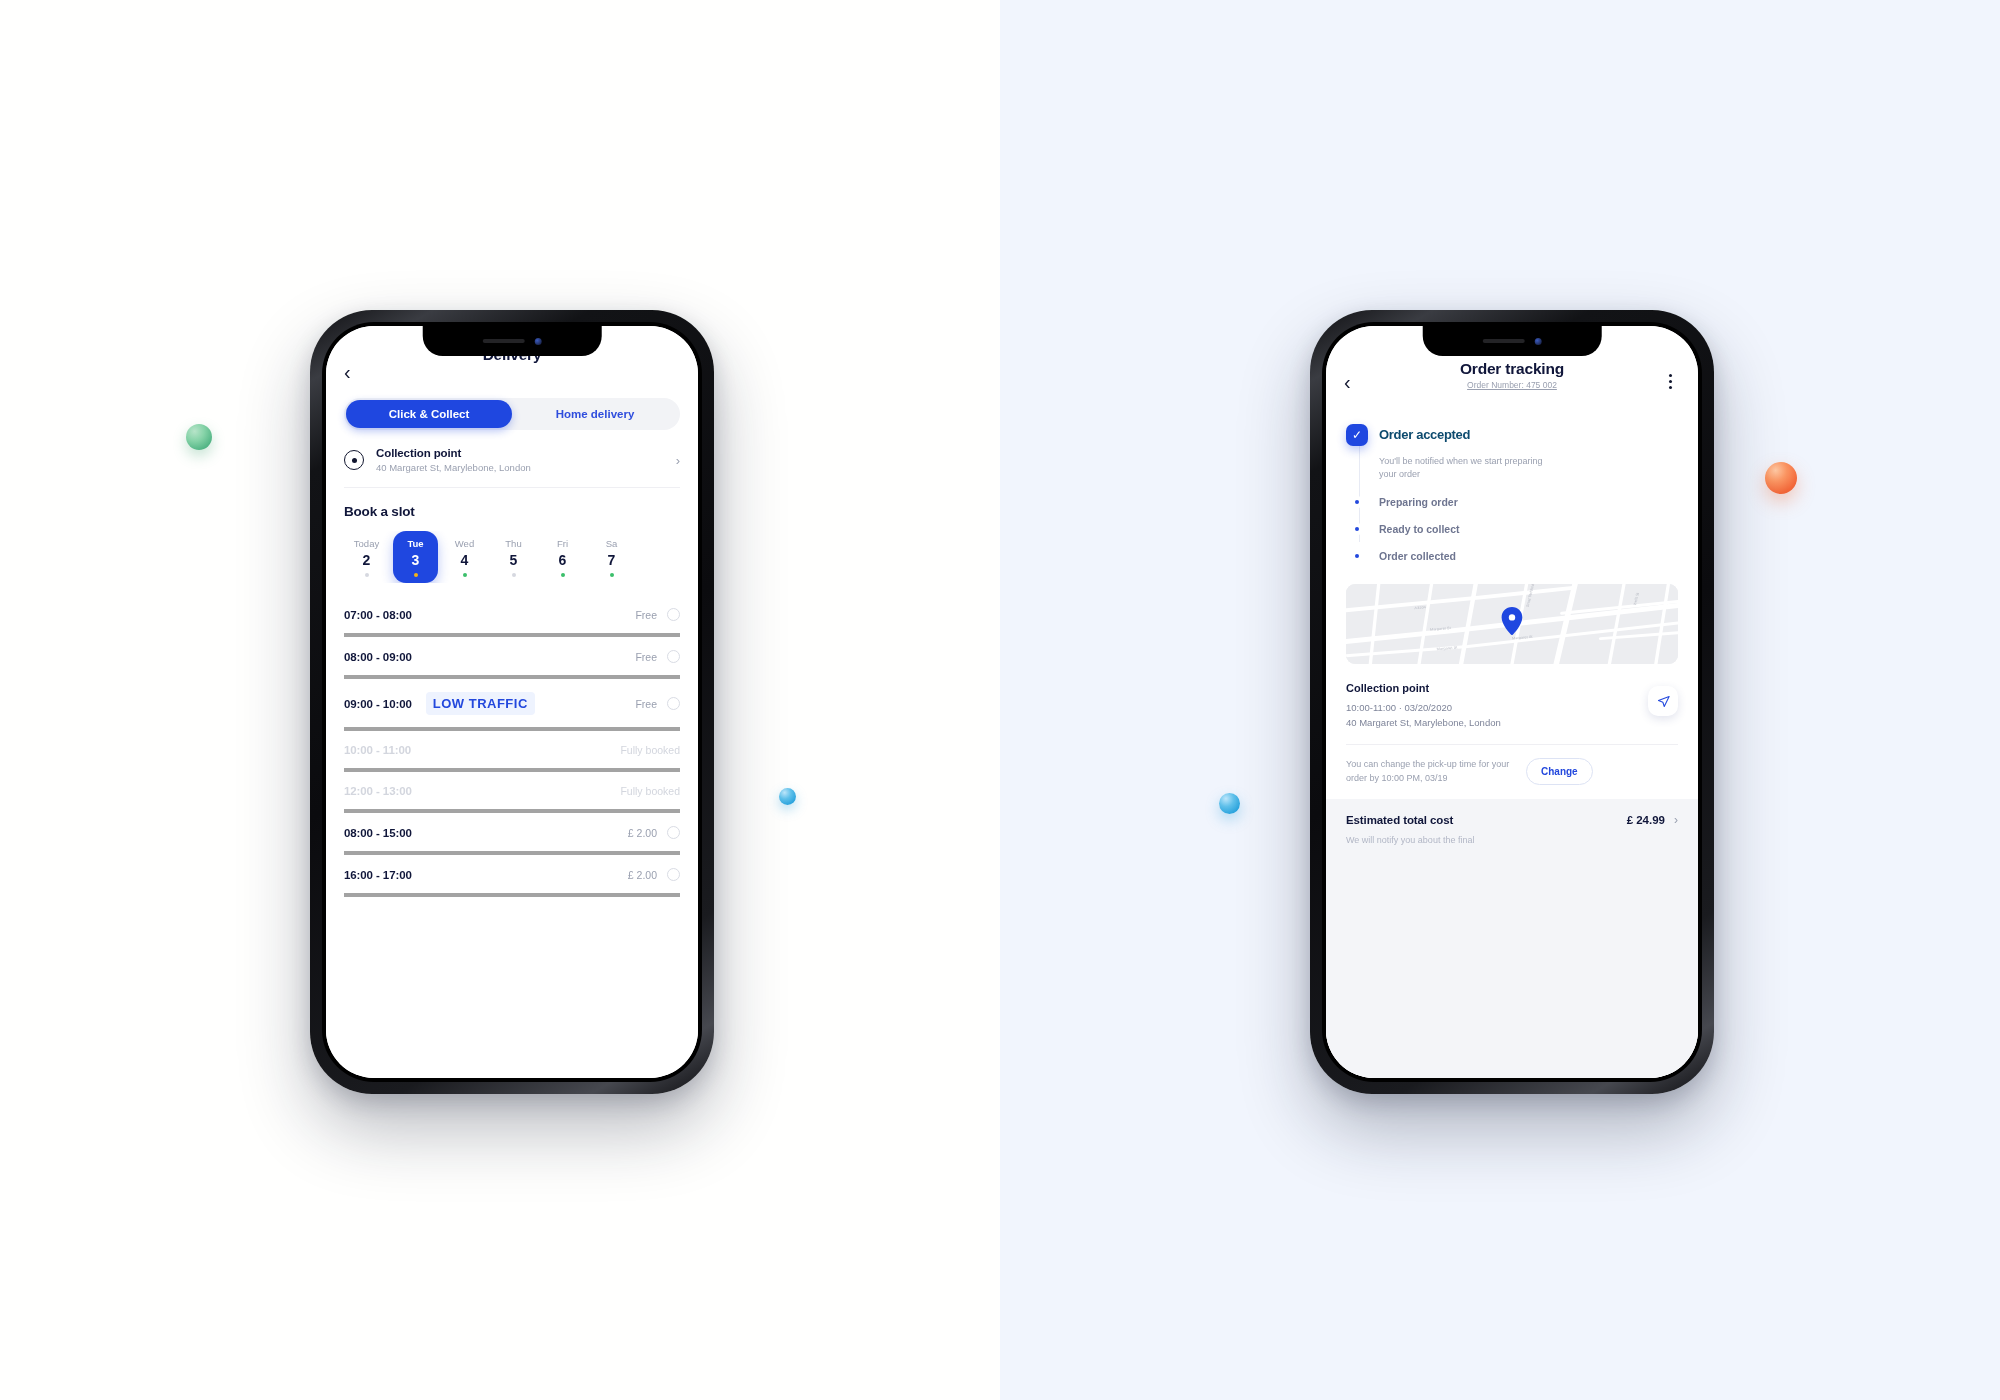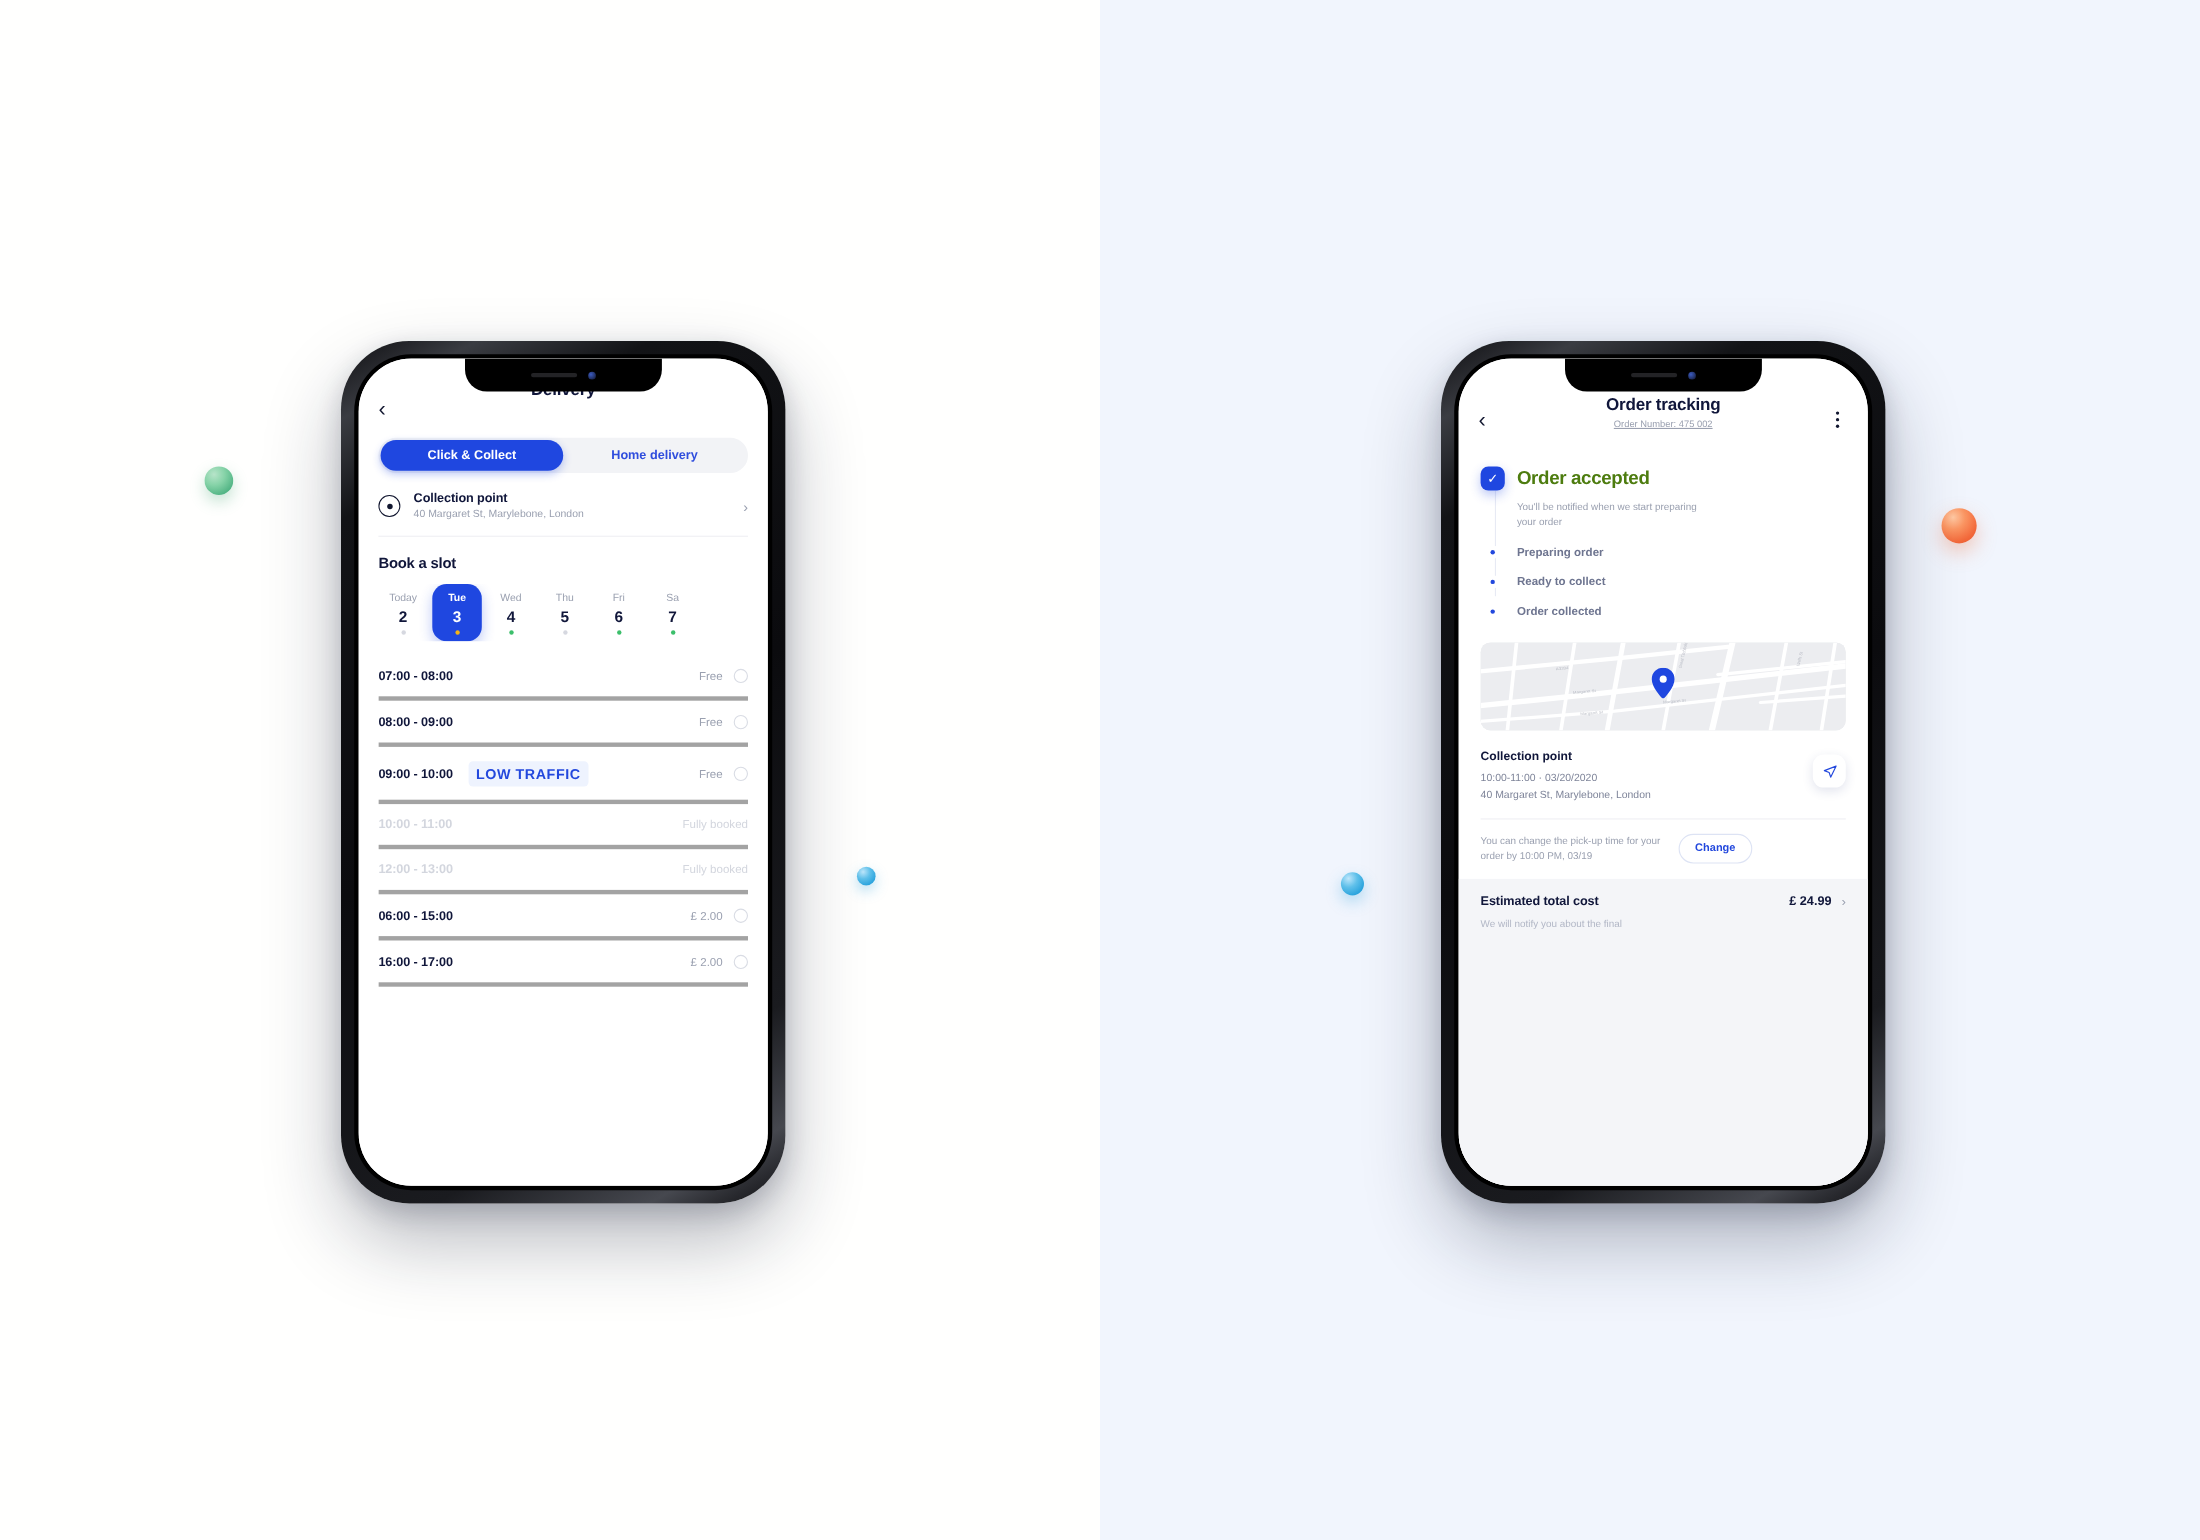--- a/index.html
+++ b/index.html
@@ -108,7 +108,7 @@
   .step-head .chk{width:22px;height:22px;border-radius:7px;background:#1F47E0;color:#fff;
       display:flex;align-items:center;justify-content:center;font-size:12px;flex:0 0 22px;
       box-shadow:0 4px 10px rgba(31,71,224,.30);}
-  .step-head .ht{font-size:17px;font-weight:700;color:#4d7c0f;letter-spacing:-.3px;line-height:22px;}
+  .step-head .ht{font-size:13px;font-weight:700;color:#0c4a6e;letter-spacing:-.3px;line-height:22px;}
   .step-note{margin:9px 0 0 33px;font-size:9px;color:#9AA0B0;line-height:1.45;max-width:175px;}
   .step{display:flex;align-items:center;gap:11px;margin-top:15px;position:relative;z-index:2;}
   .step .dot{width:22px;flex:0 0 22px;display:flex;align-items:center;justify-content:center;}

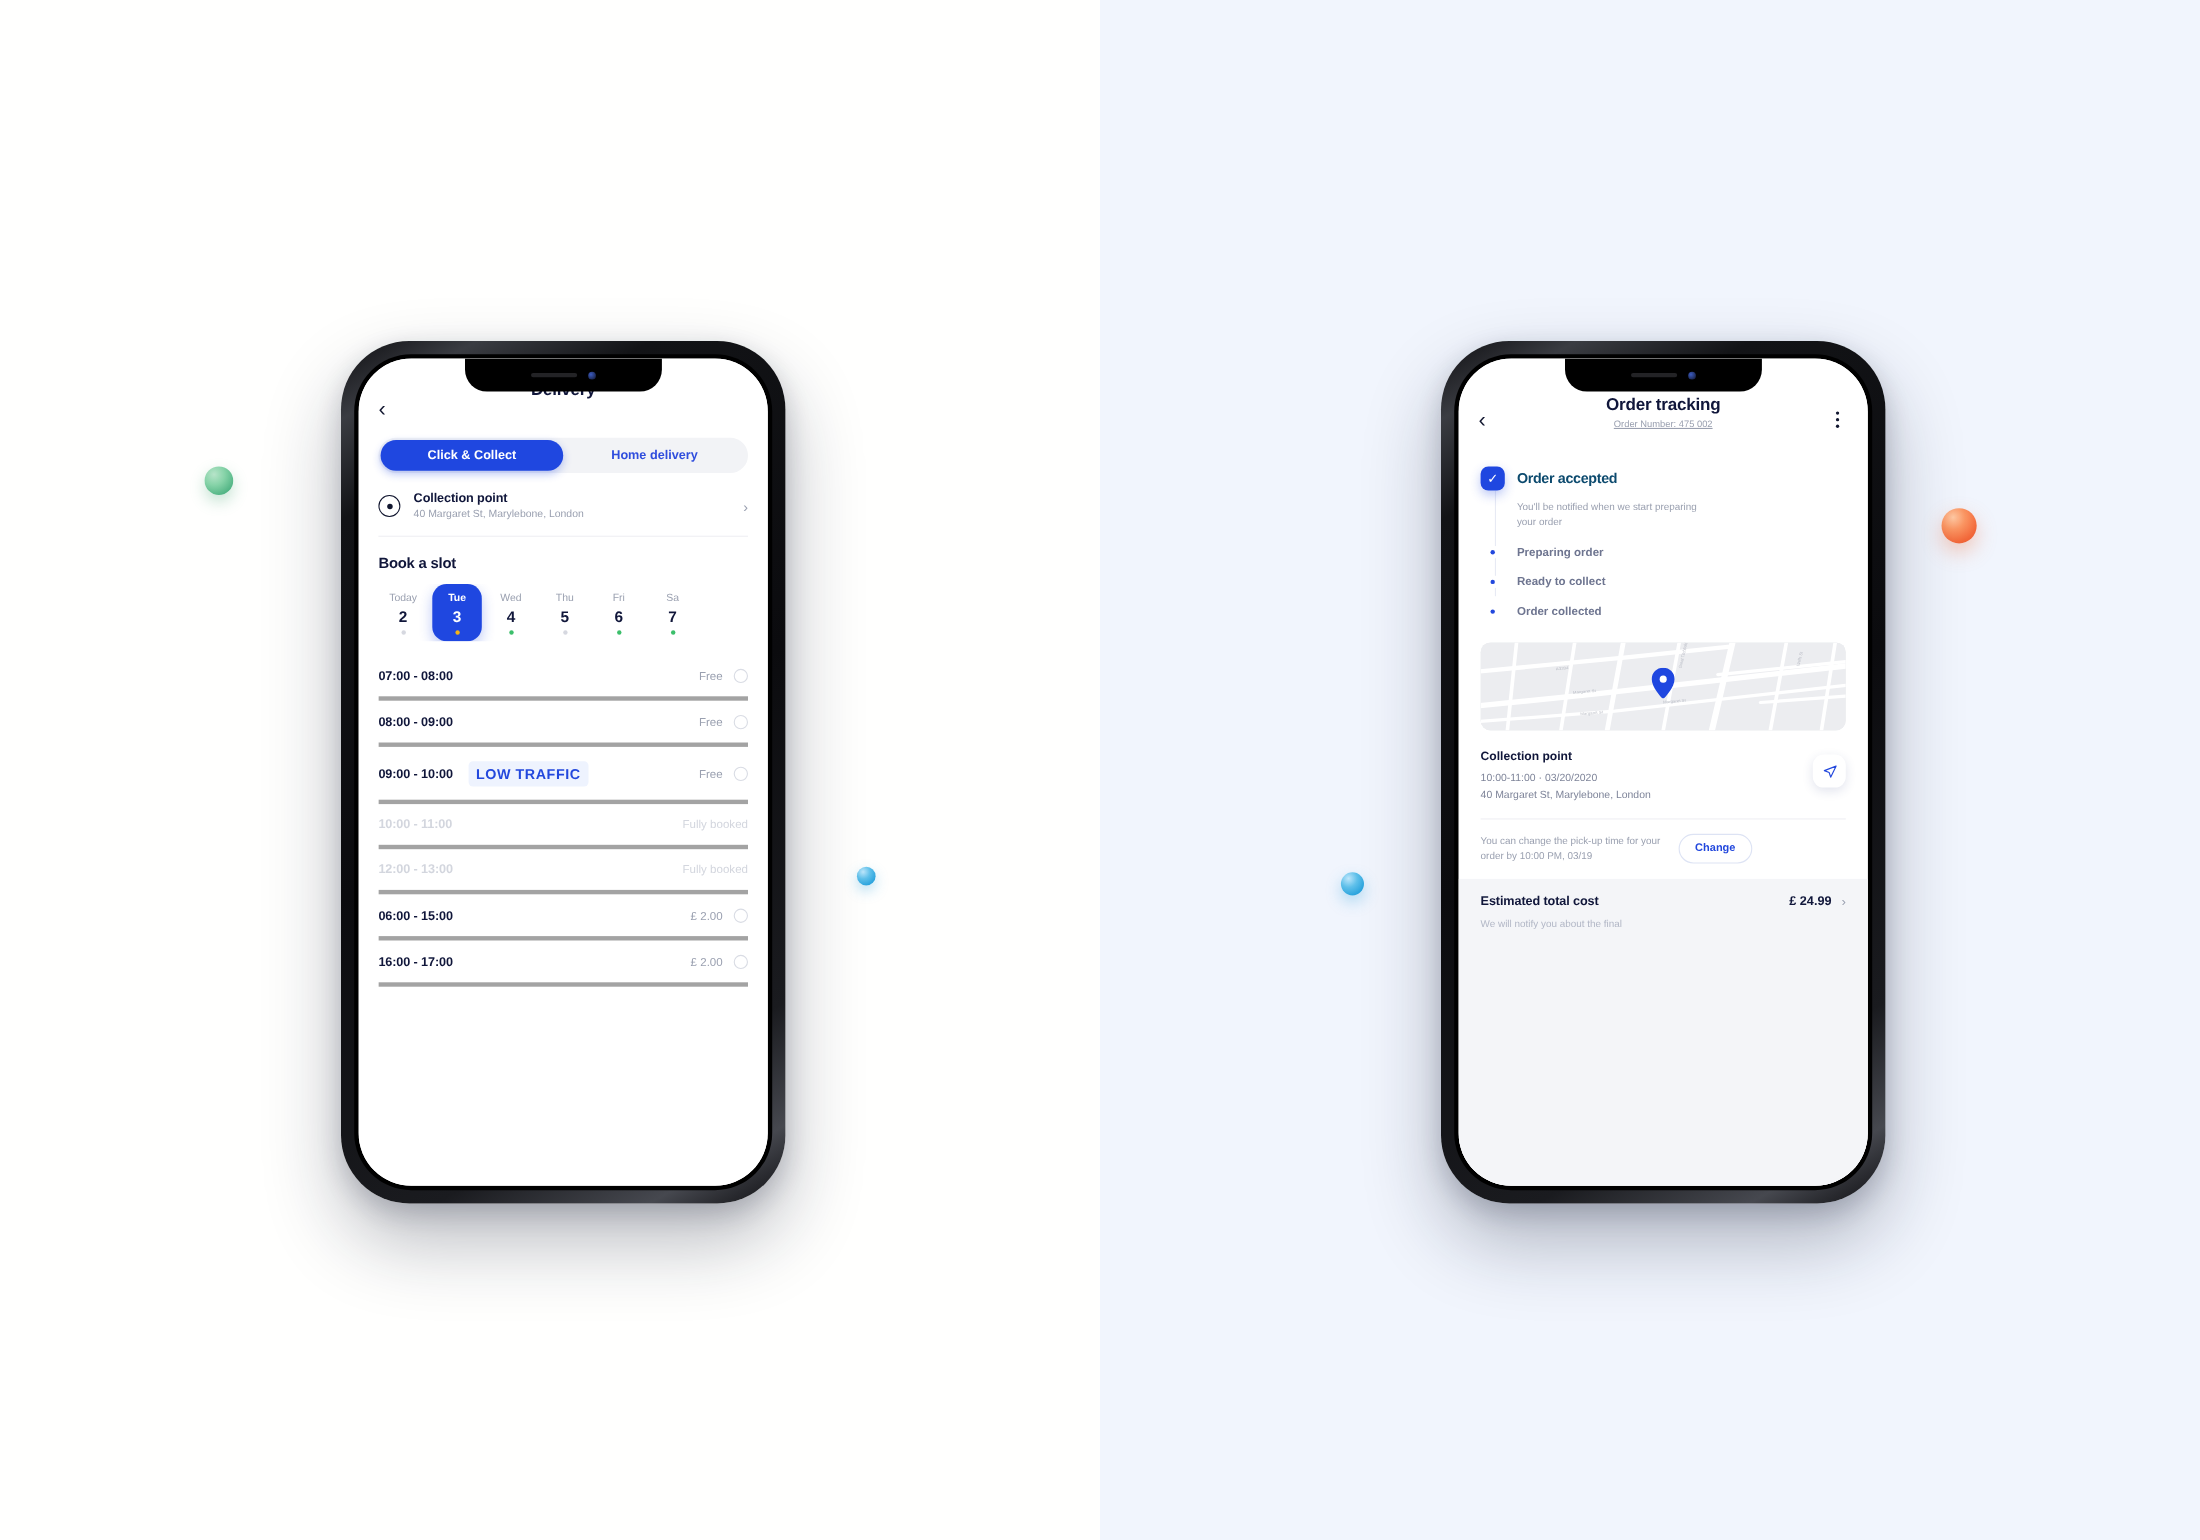--- a/index.html
+++ b/index.html
@@ -246,7 +246,7 @@
           <span class="price">Fully booked</span>
         </div>
         <div class="slot">
-          <span class="time">06:00 - 15:00</span>
+          <span class="time">08:00 - 15:00</span>
           <span class="price">£ 2.00</span>
           <span class="radio"></span>
         </div>

